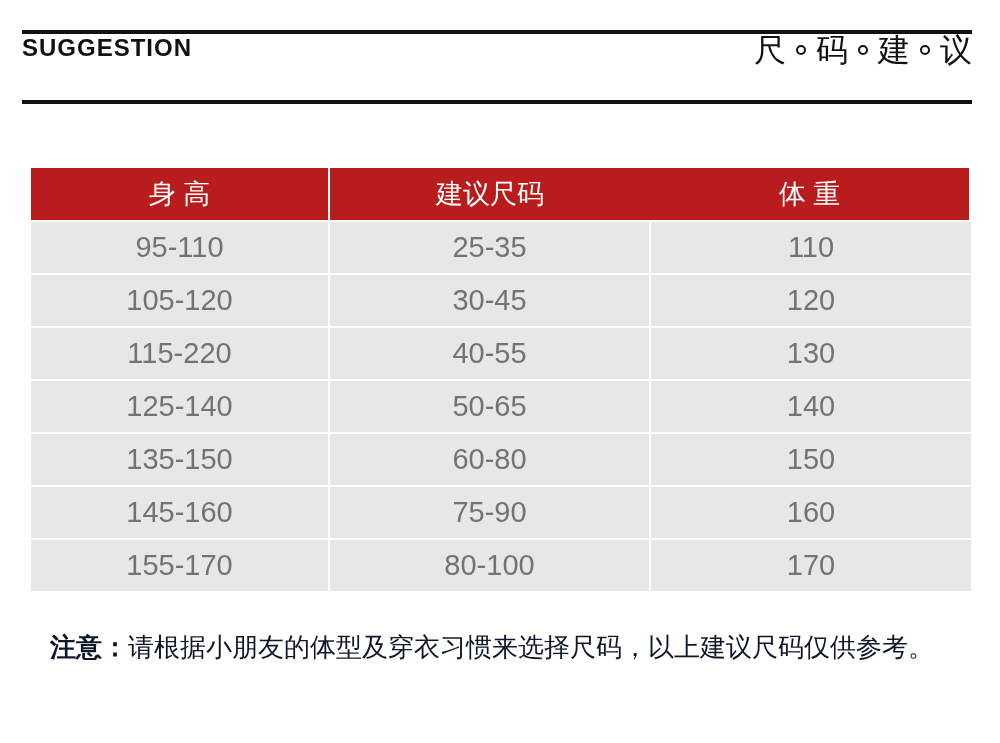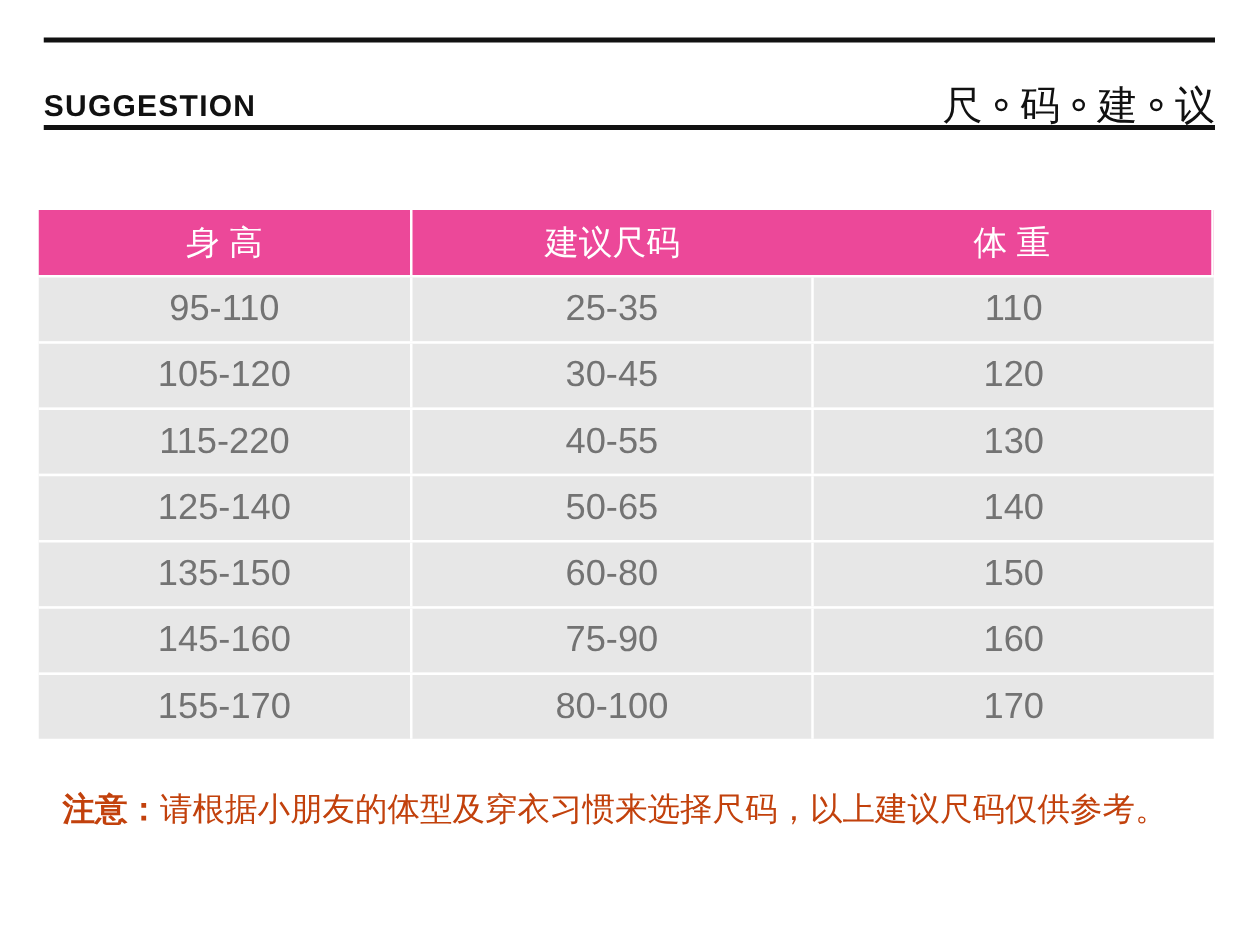--- a/index.html
+++ b/index.html
@@ -13,12 +13,12 @@
 
   
   .band {
-    margin: 30px 28px 0 35px;
+    margin: 30px 28px 0 22px;
     height: 74px;
     border-top: 4px solid #111111;
     border-bottom: 4px solid #111111;
     display: flex;
-    align-items: flex-end;
+    align-items: flex-start;
     justify-content: space-between;
   }
   .title-en {

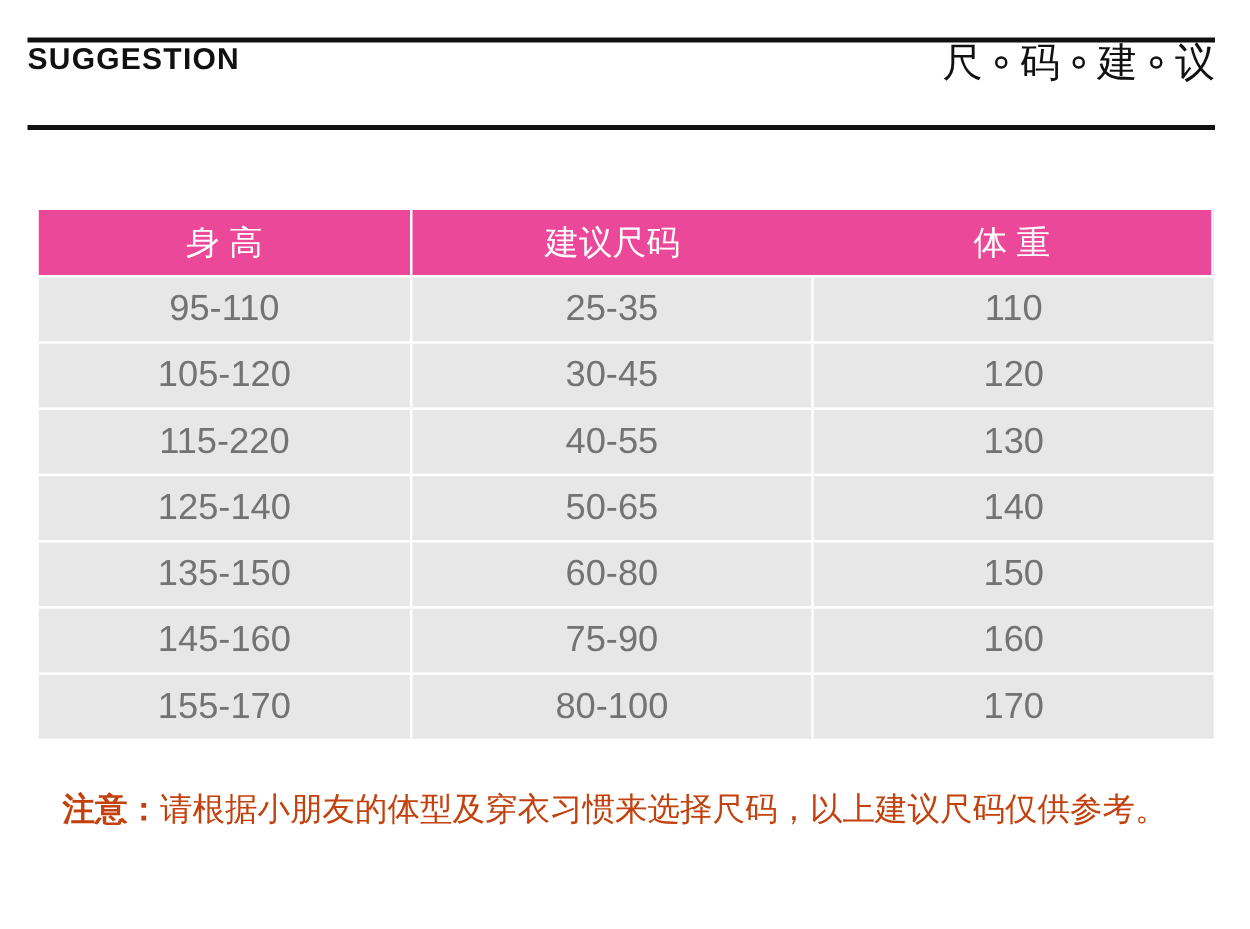--- a/index.html
+++ b/index.html
@@ -52,7 +52,7 @@
   .thead {
     display: flex;
     height: 52px;
-    background: #ec4899;
+    background: #b91c1c;
   }
   .th {
     display: flex;

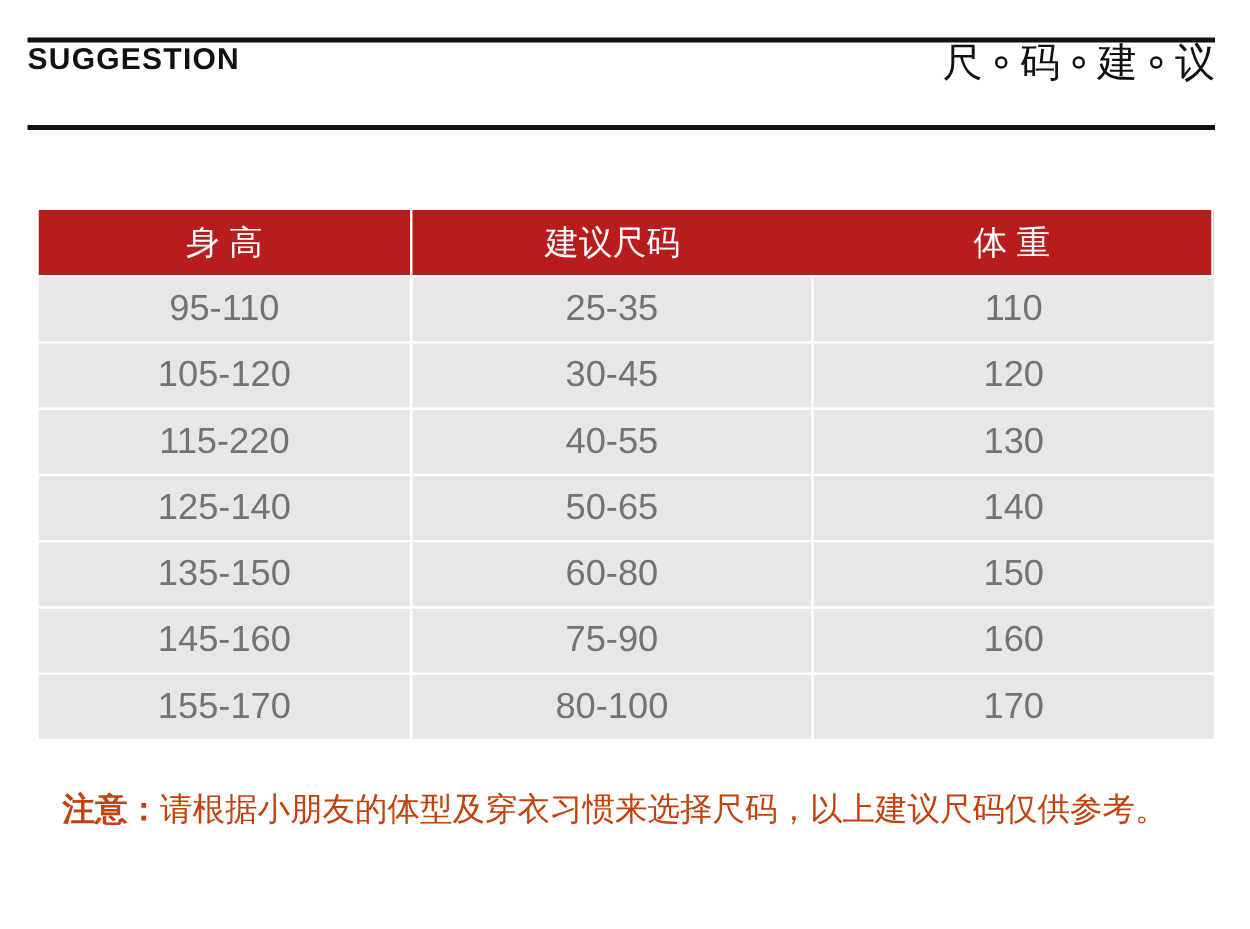--- a/index.html
+++ b/index.html
@@ -83,7 +83,7 @@
   .note {
     margin: 39px 40px 0 50px;
     font-size: 26px;
-    color: #c2410c;
+    color: #0f172a;
     line-height: 1.35;
     white-space: nowrap;
   }

